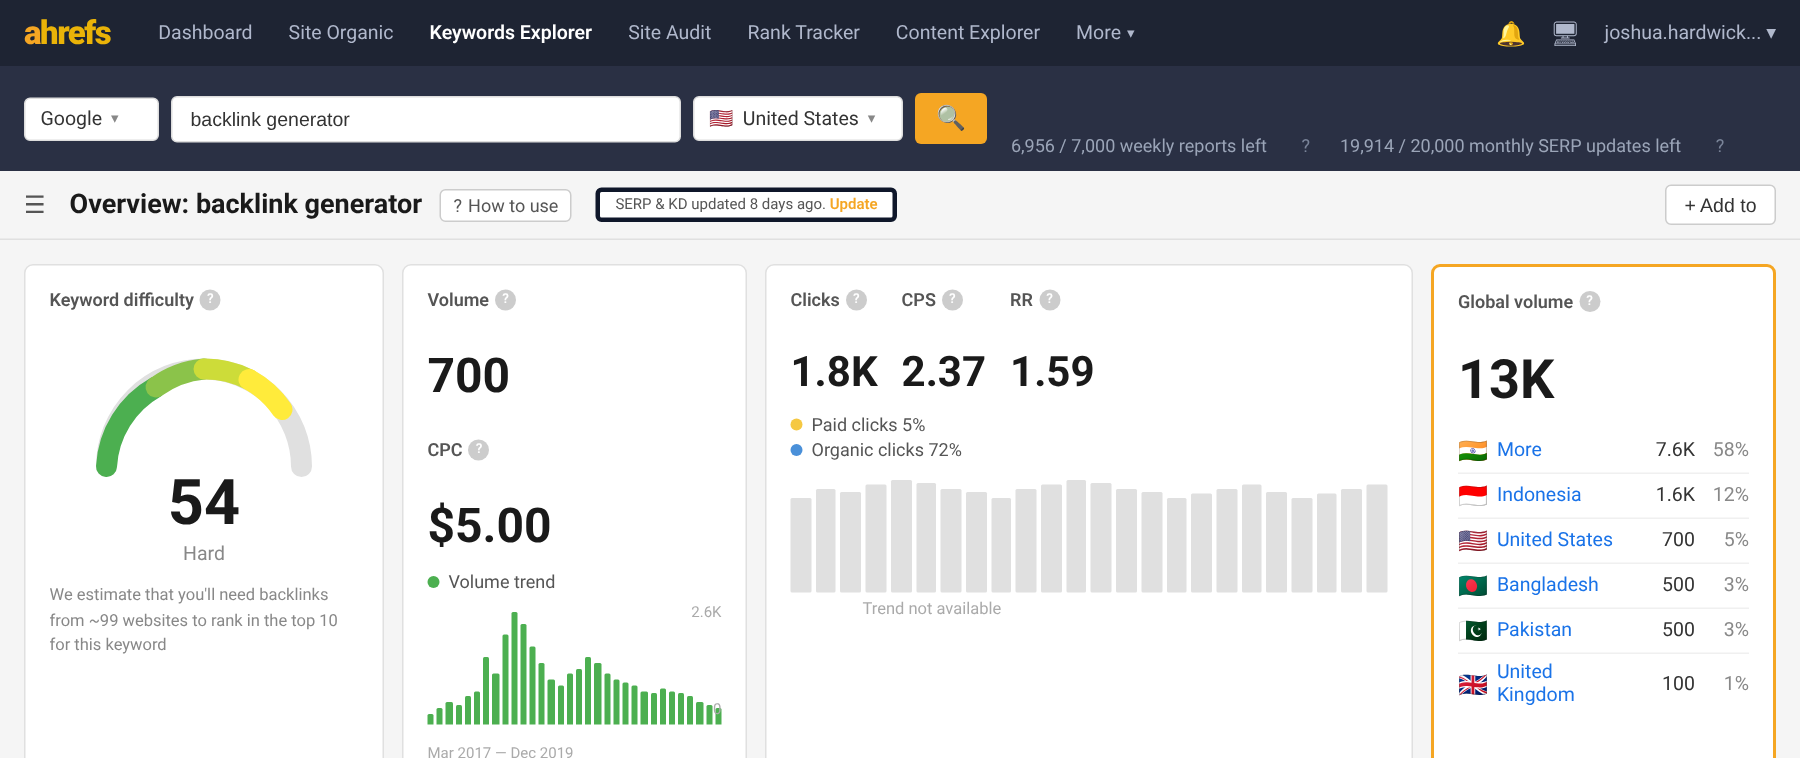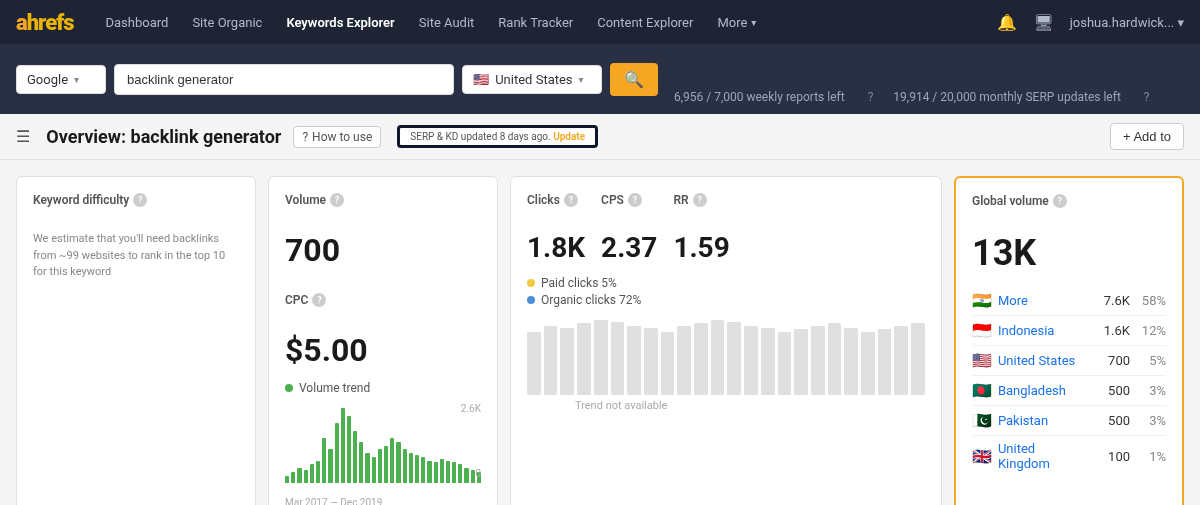--- a/index.html
+++ b/index.html
@@ -408,6 +408,22 @@
     <div class="card-label">
       <span>Keyword difficulty</span>
       <span class="q-icon">?</span>
+    </div>
+    <div class="gauge-wrapper">
+      <svg class="gauge-svg" viewBox="0 0 160 90">
+
+        <path d="M 15 80 A 65 65 0 0 1 145 80" fill="none" stroke="#e0e0e0" stroke-width="14" stroke-linecap="round"></path>
+
+        <path d="M 15 80 A 65 65 0 0 1 48 27" fill="none" stroke="#4caf50" stroke-width="14" stroke-linecap="round"></path>
+
+        <path d="M 48 27 A 65 65 0 0 1 80 15" fill="none" stroke="#8bc34a" stroke-width="14" stroke-linecap="round"></path>
+
+        <path d="M 80 15 A 65 65 0 0 1 110 22" fill="none" stroke="#cddc39" stroke-width="14" stroke-linecap="round"></path>
+
+        <path d="M 110 22 A 65 65 0 0 1 132 42" fill="none" stroke="#ffeb3b" stroke-width="14" stroke-linecap="round"></path>
+      </svg>
+      <div class="gauge-number">54</div>
+      <div class="gauge-label">Hard</div>
     </div>
     <div class="gauge-description">We estimate that you'll need backlinks from ~99 websites to rank in the top 10 for this keyword</div>
   </div>

